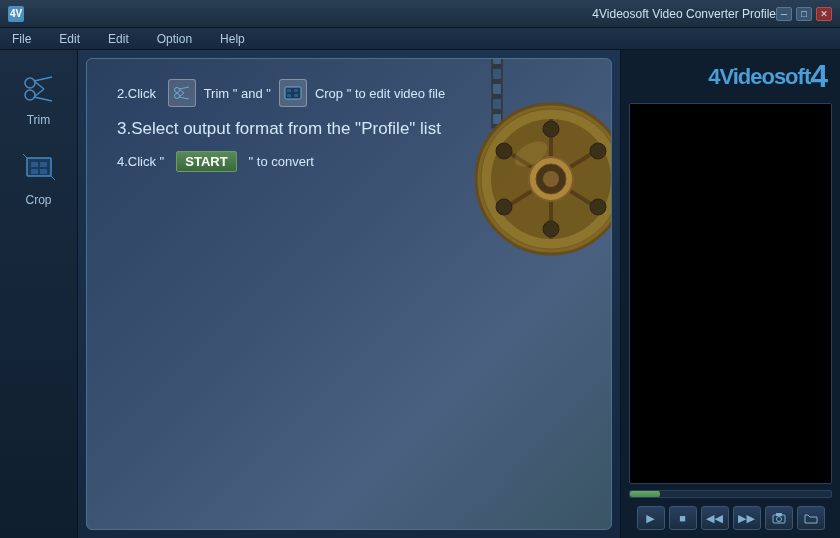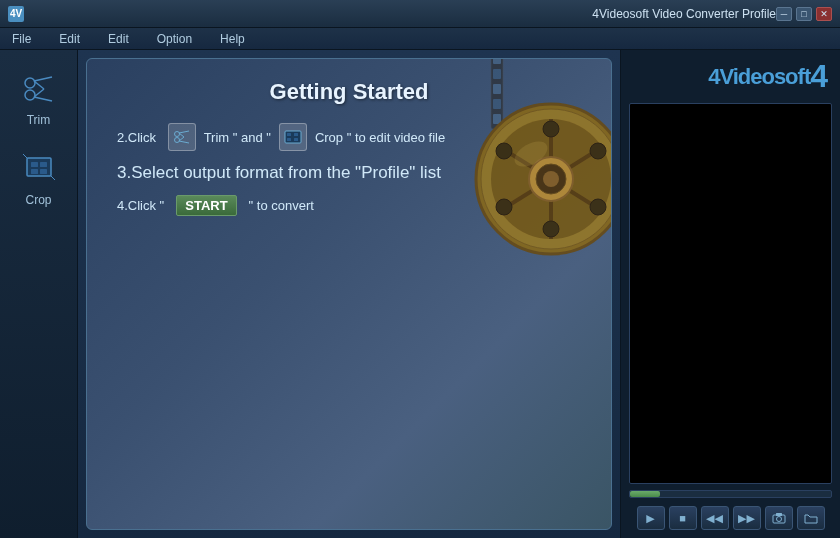--- a/index.html
+++ b/index.html
@@ -290,7 +290,6 @@
 
   <div id="content">
     <div id="getting-started">
-      <h2>Getting Started</h2>
 
 
       <div class="step">

